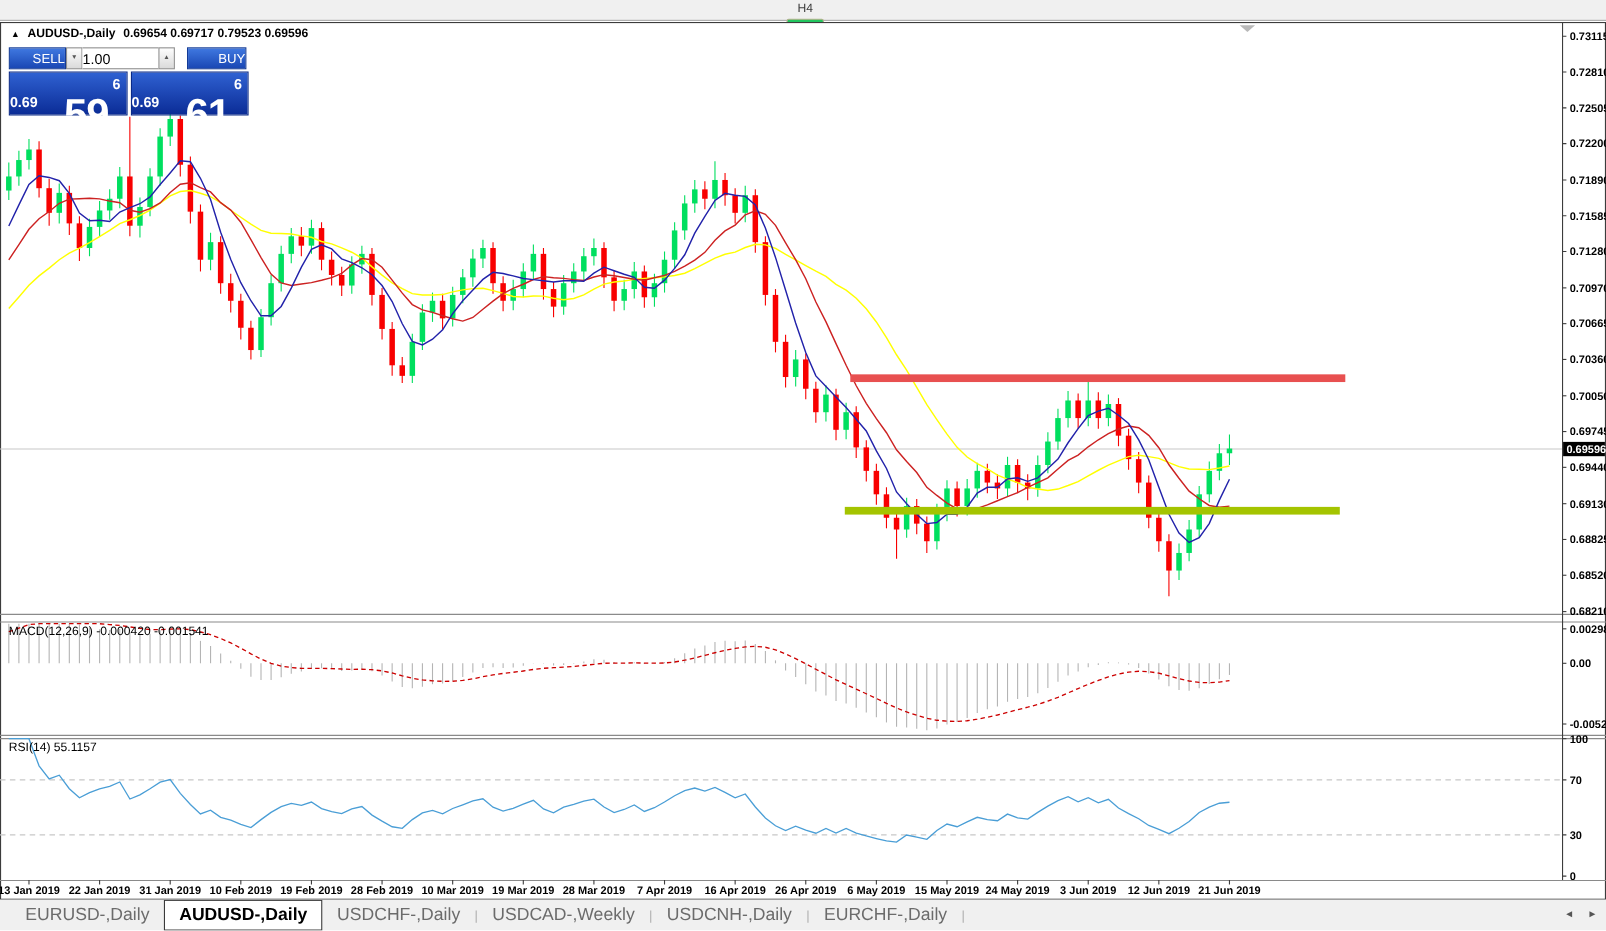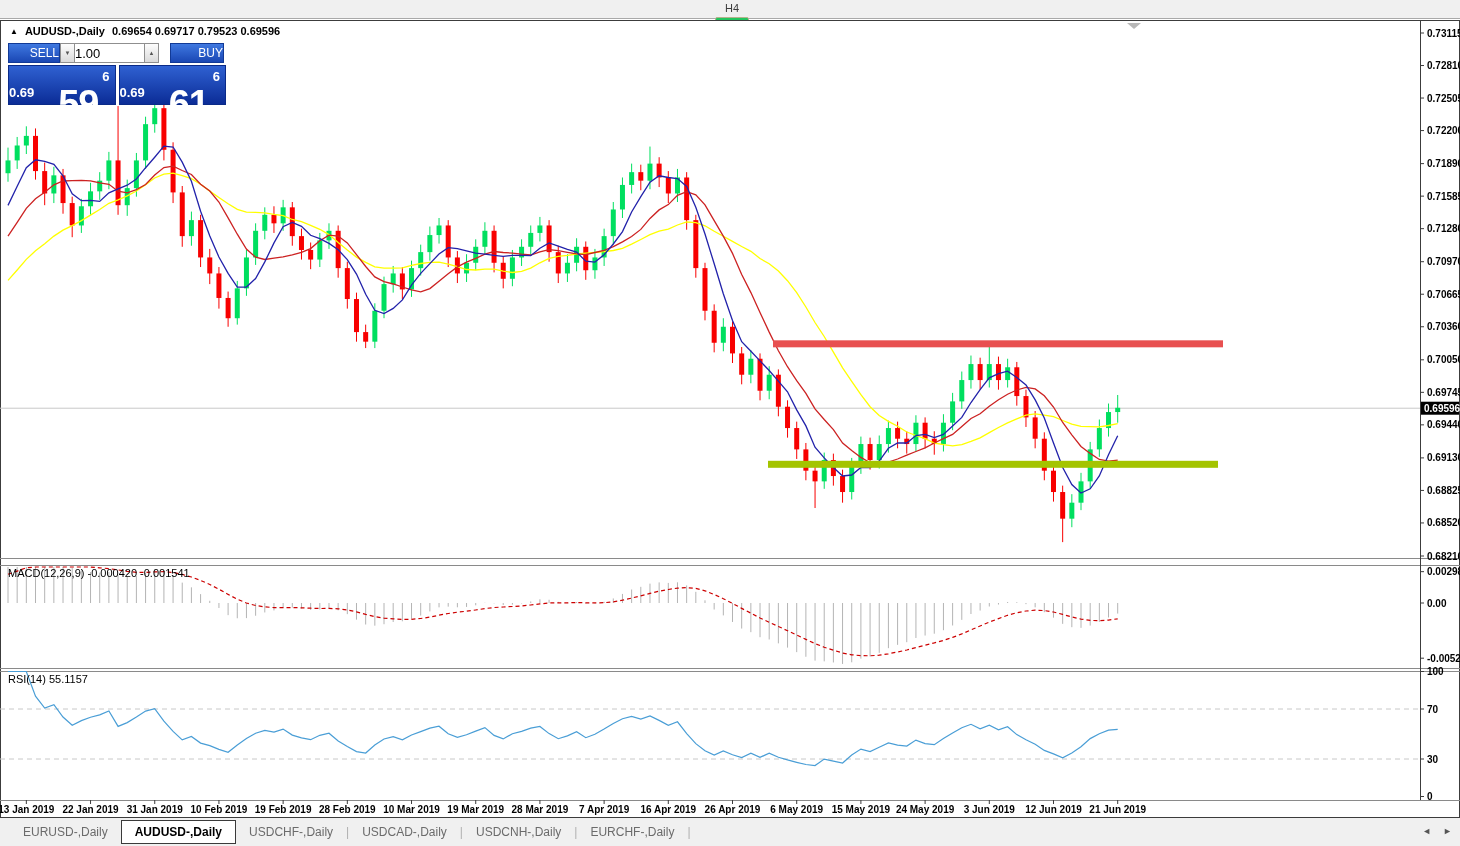--- a/index.html
+++ b/index.html
@@ -42,7 +42,7 @@
   
   .tabbar{position:absolute;left:0;top:818px;width:1460px;height:28px;background:#f0f0f0;
     display:flex;align-items:center;padding-left:10px;box-sizing:border-box;}
-  .tab{font-size:12px;color:#6b6b6b;padding:4px 13px;white-space:nowrap;cursor:pointer;}
+  .tab{font-size:16px;color:#6b6b6b;padding:4px 13px;white-space:nowrap;cursor:pointer;}
   .tab.active{background:#ffffff;color:#000;font-weight:bold;border:1px solid #3a3a3a;margin-top:-1px;}
   .tab-sep{color:#b0b0b0;font-size:12px;cursor:default;}
   .tab-scroll{position:absolute;right:8px;top:8px;display:flex;gap:12px;font-size:9px;color:#555;}

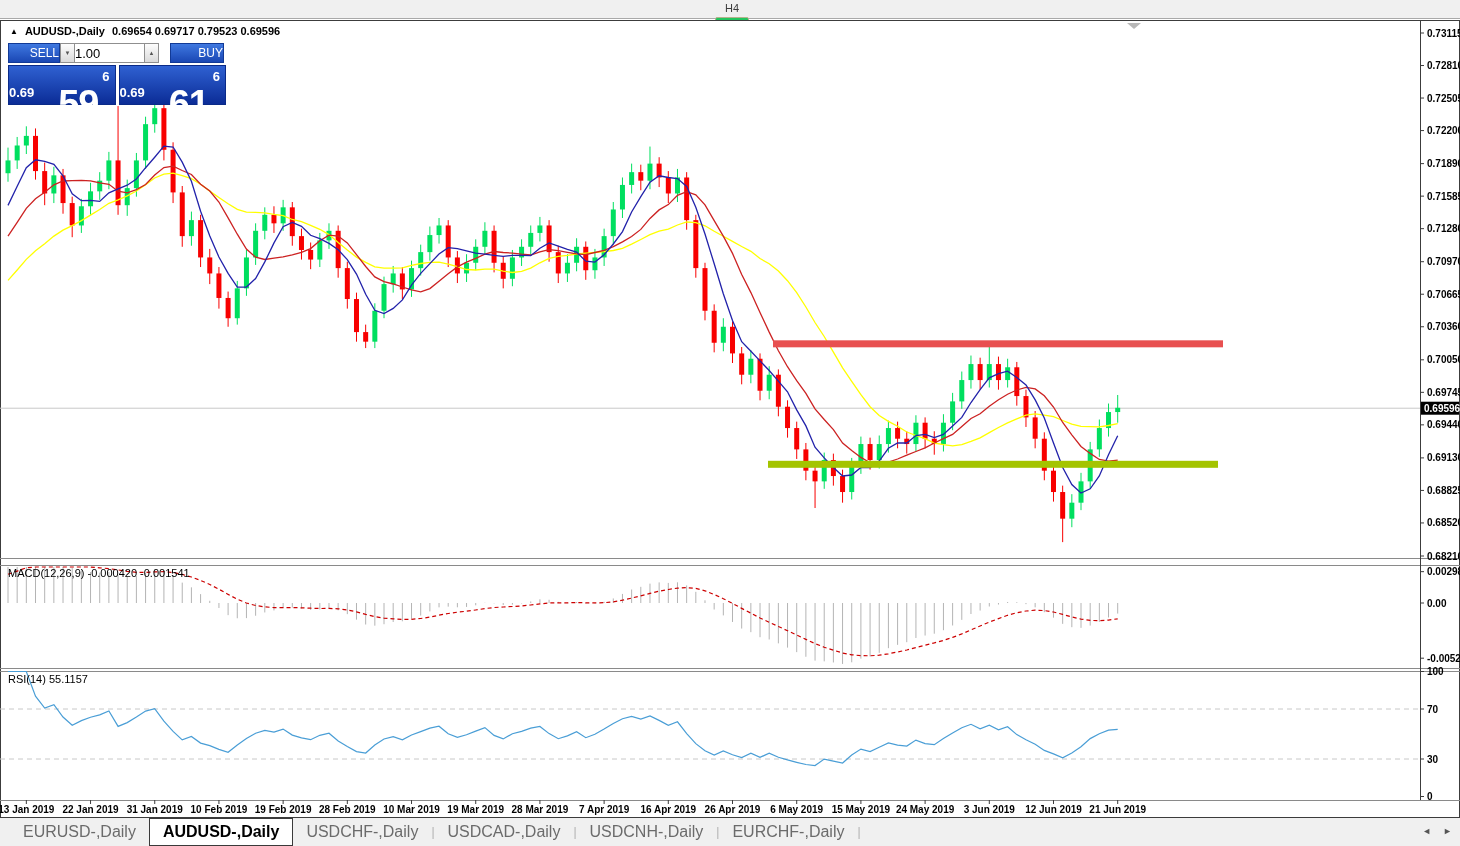--- a/index.html
+++ b/index.html
@@ -584,7 +584,7 @@
       <div class="tab active">AUDUSD-,Daily</div>
       <div class="tab">USDCHF-,Daily</div>
       <span class="tab-sep">|</span>
-      <div class="tab">USDCAD-,Daily</div>
+      <div class="tab">USDCAD-,Weekly</div>
       <span class="tab-sep">|</span>
       <div class="tab">USDCNH-,Daily</div>
       <span class="tab-sep">|</span>

